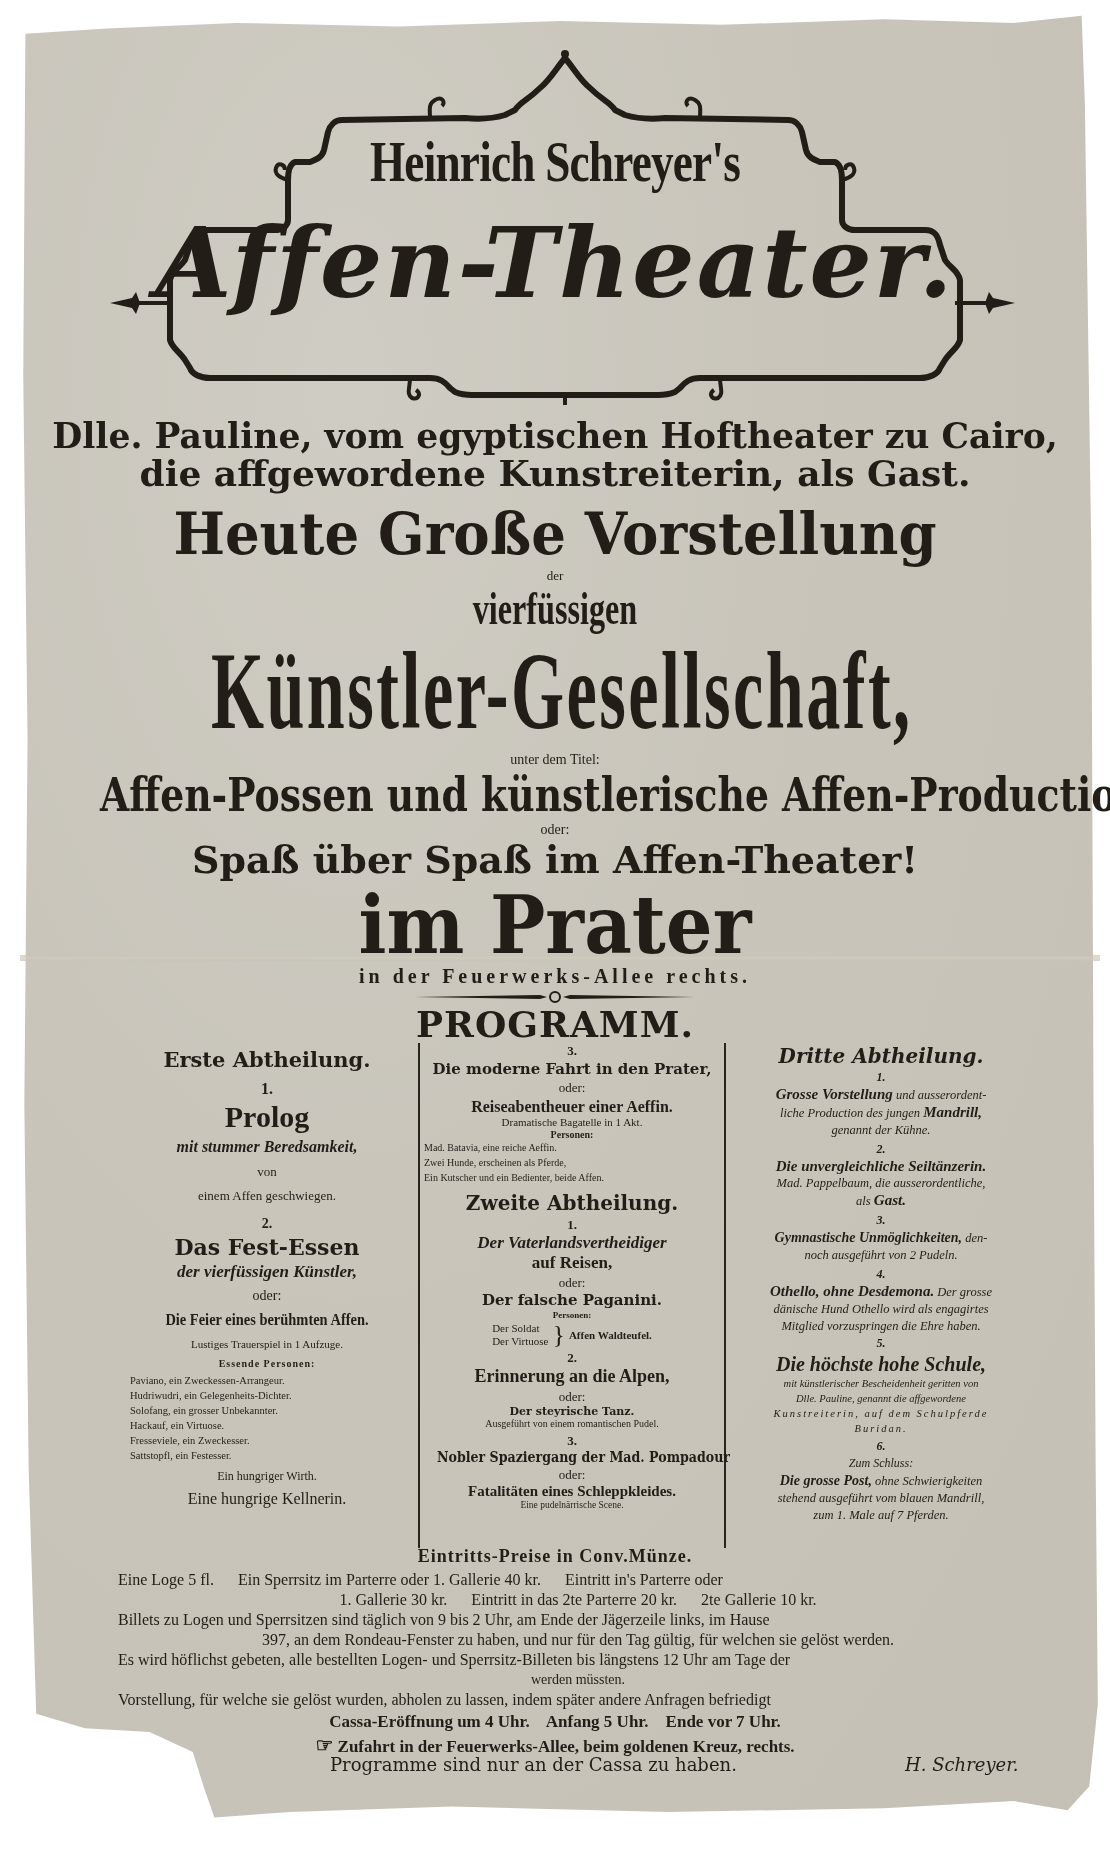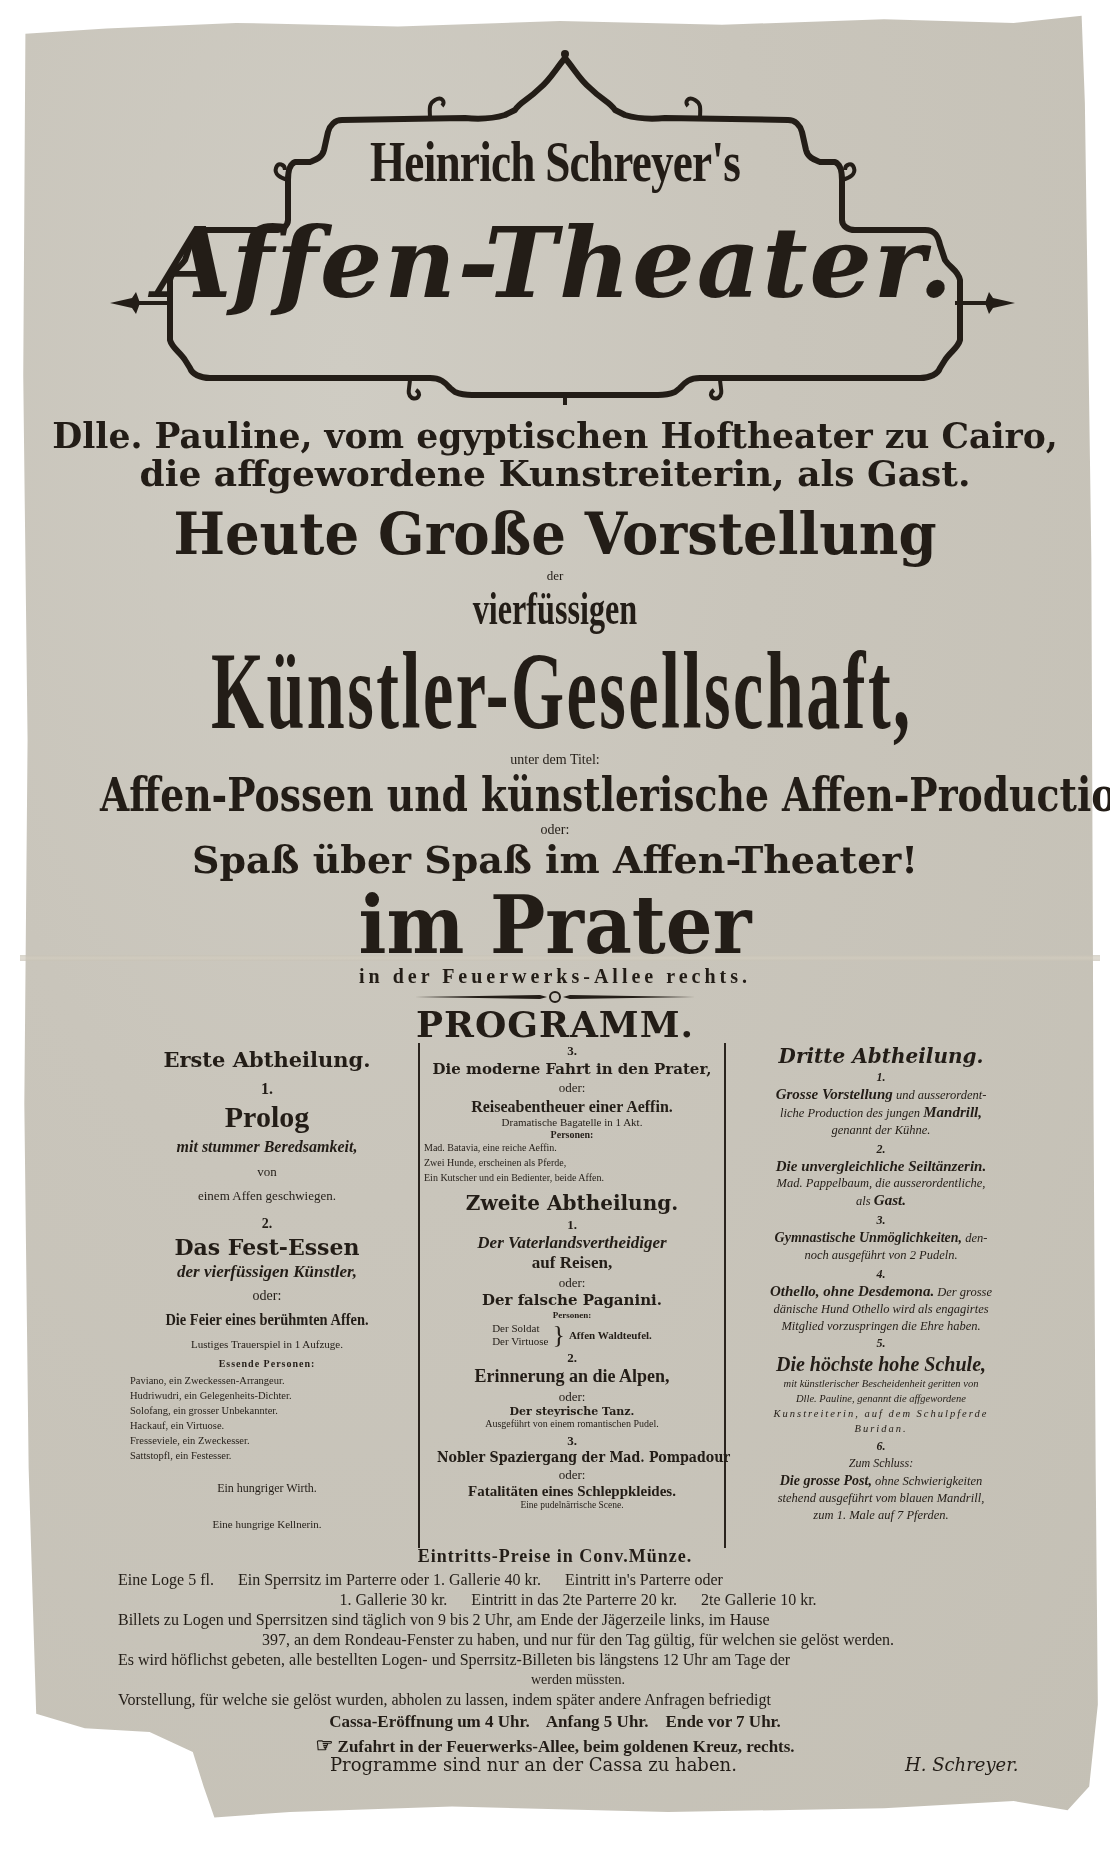--- a/index.html
+++ b/index.html
@@ -94,7 +94,7 @@
     <span class="l">Fresseviele, ein Zweckesser.</span>
     <span class="l">Sattstopfl, ein Festesser.</span>
   </div>
-  <span class="l" style="font-size:12px; margin-top:18px;">Ein hungriger Wirth.</span>
+  <span class="l" style="font-size:12px; margin-top:6px;">Ein hungriger Wirth.</span>
   <span class="l" style="font-size:11px; margin-top:22px;">Eine hungrige Kellnerin.</span>
 </div>
 

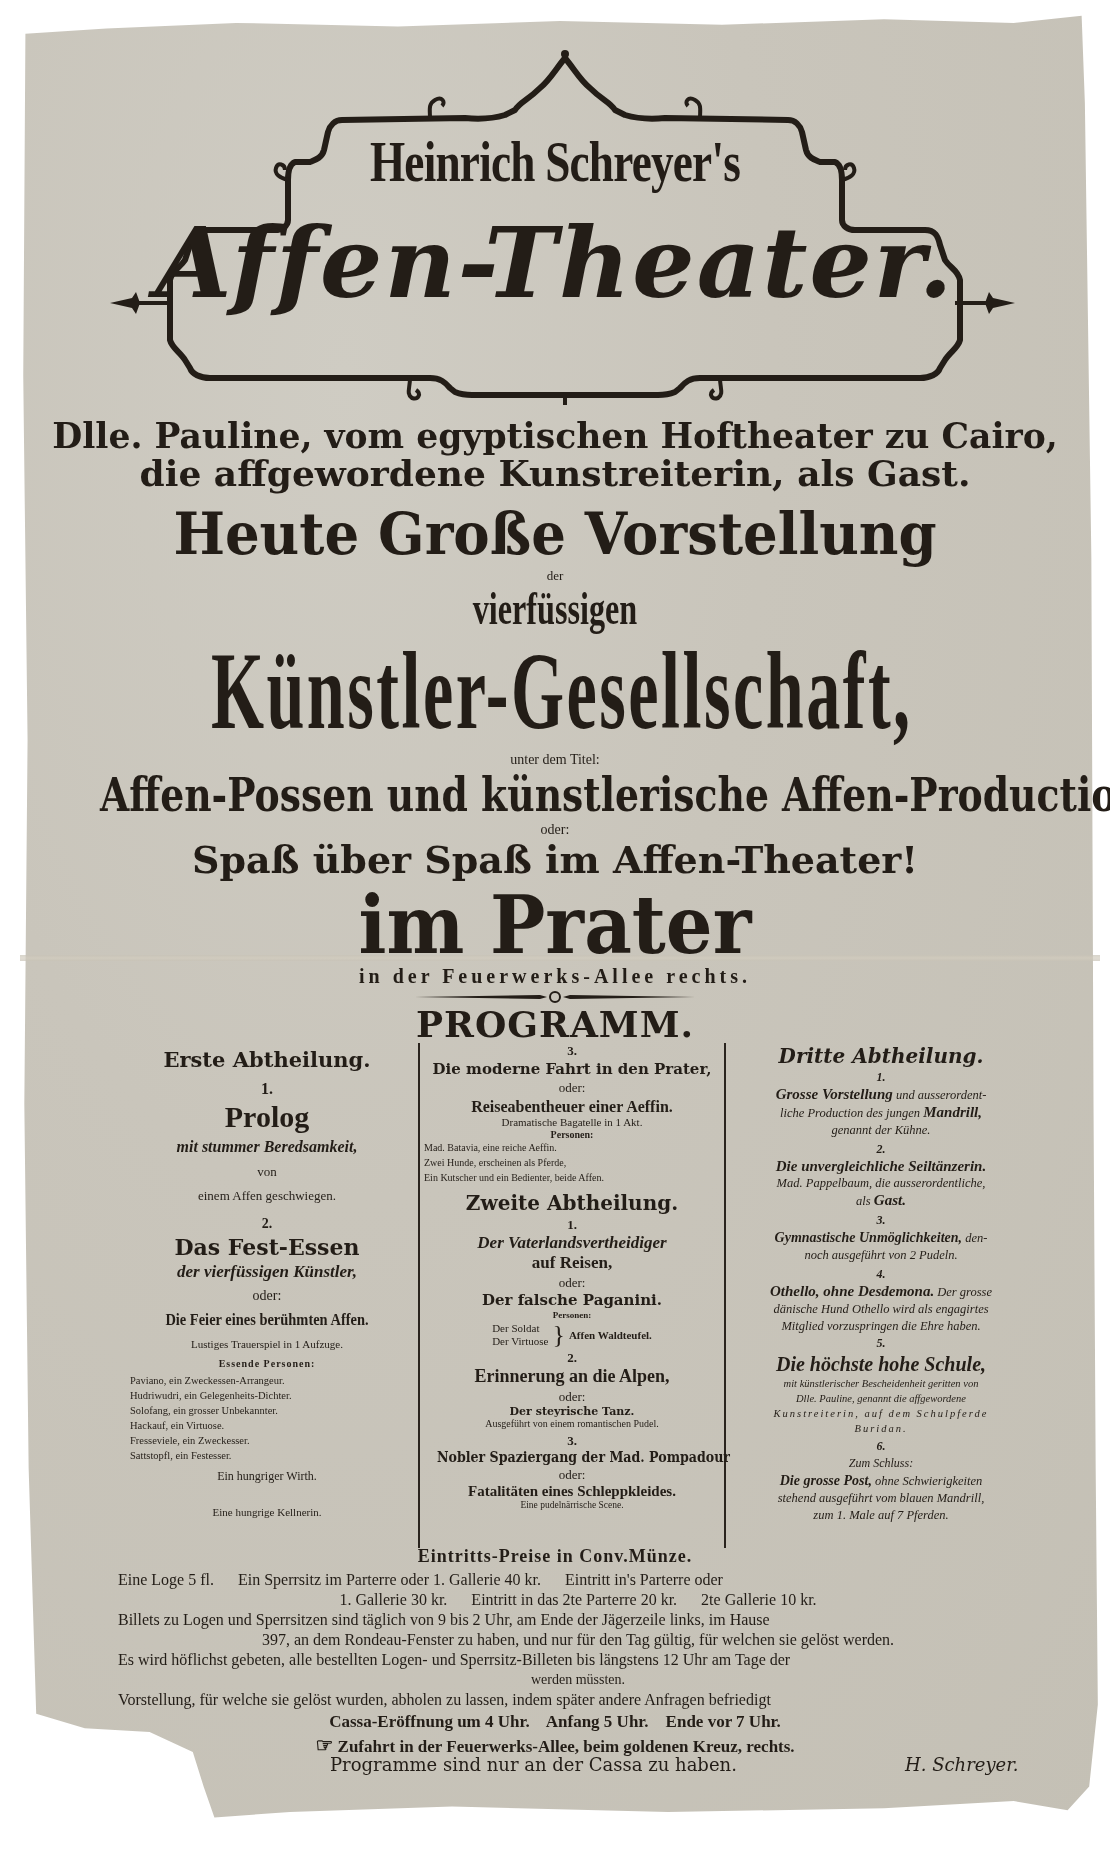--- a/index.html
+++ b/index.html
@@ -95,7 +95,7 @@
     <span class="l">Sattstopfl, ein Festesser.</span>
   </div>
   <span class="l" style="font-size:12px; margin-top:6px;">Ein hungriger Wirth.</span>
-  <span class="l" style="font-size:11px; margin-top:22px;">Eine hungrige Kellnerin.</span>
+  <span class="l" style="font-size:16px; margin-top:6px;">Eine hungrige Kellnerin.</span>
 </div>
 
 <div class="col" style="left:422px; width:300px;">

